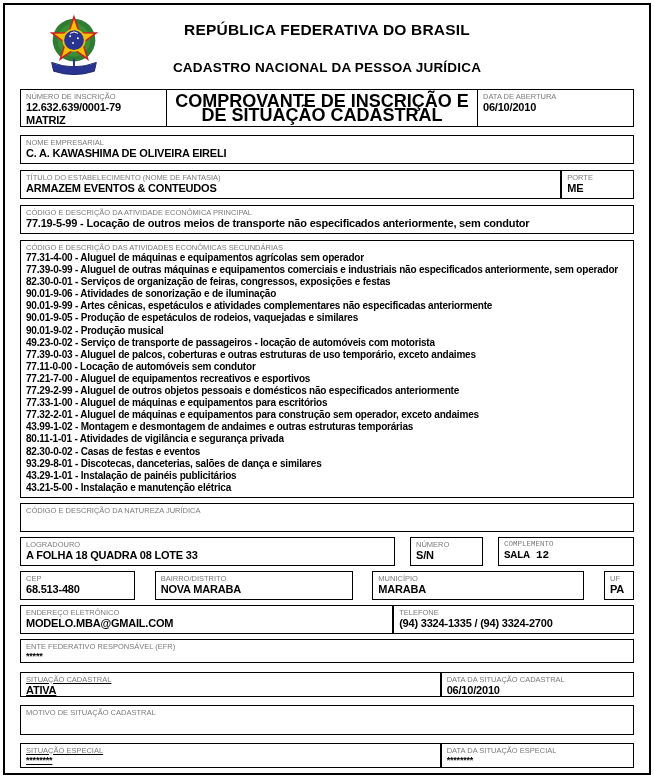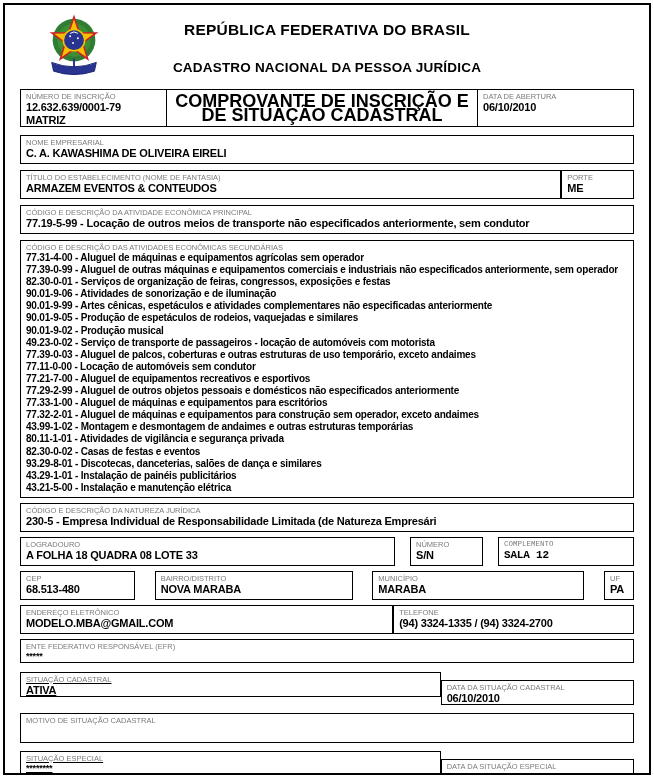--- a/index.html
+++ b/index.html
@@ -130,7 +130,6 @@
 
   <div class="fbox full h29 mt5">
     <div class="flabel">CÓDIGO E DESCRIÇÃO DA NATUREZA JURÍDICA</div>
-    <div class="fvalue">230-5 - Empresa Individual de Responsabilidade Limitada (de Natureza Empresári</div>
   </div>
 
   <div class="row mt5">

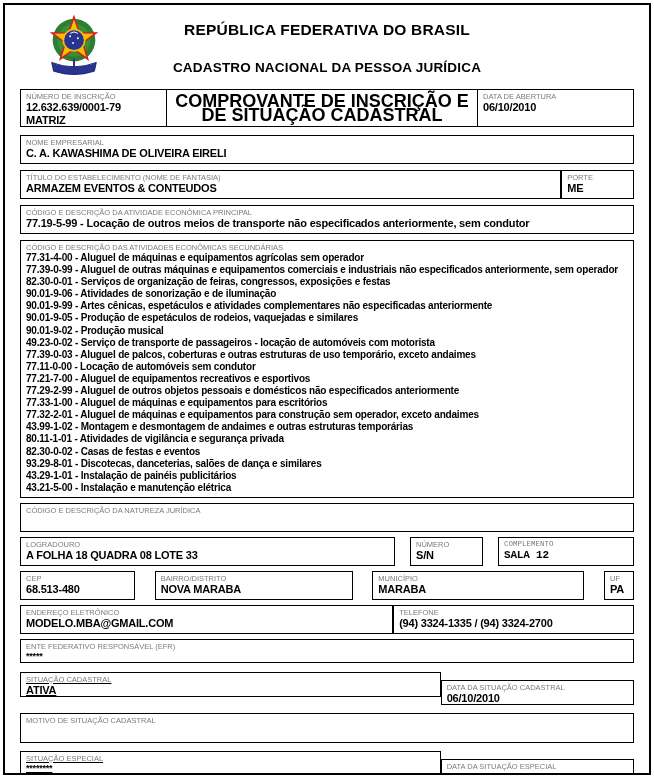--- a/index.html
+++ b/index.html
@@ -36,7 +36,7 @@
   .w-logr{width:375px;} .w-num{width:73px;} .w-compl{width:136px;font-family:Liberation Mono, monospace;}
   .w-cep{width:115px;} .w-bairro{width:198px;} .w-munic{width:212px;} .w-uf{width:30px;}
   .w-email{width:375px;} .w-tel{width:242px;}
-  .w-sit{width:447px;text-decoration:underline;} .w-sitdata{width:205px;margin-top:8px;}
+  .w-sit{width:447px;text-decoration:underline;} .w-sitdata{width:205px;}
 
   
   .acts{padding:2px 5px 3px;}

